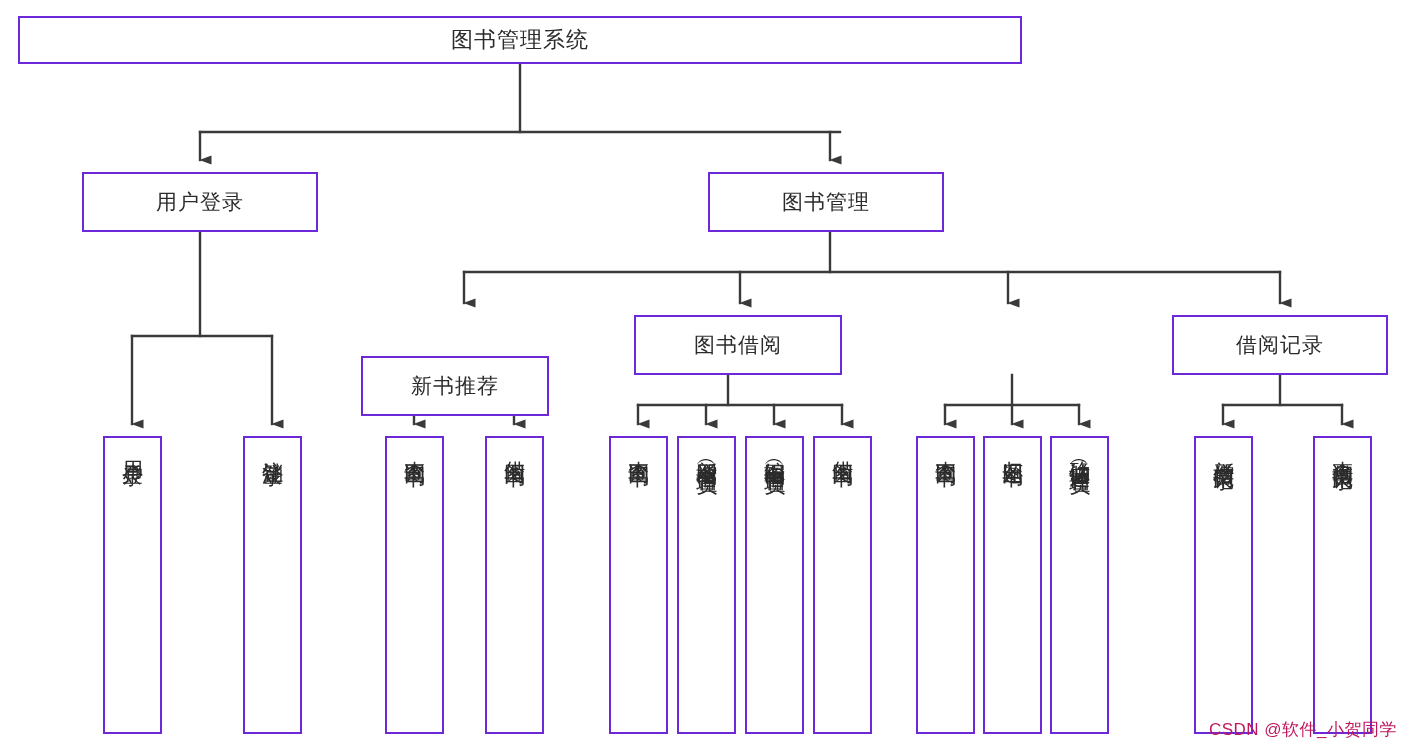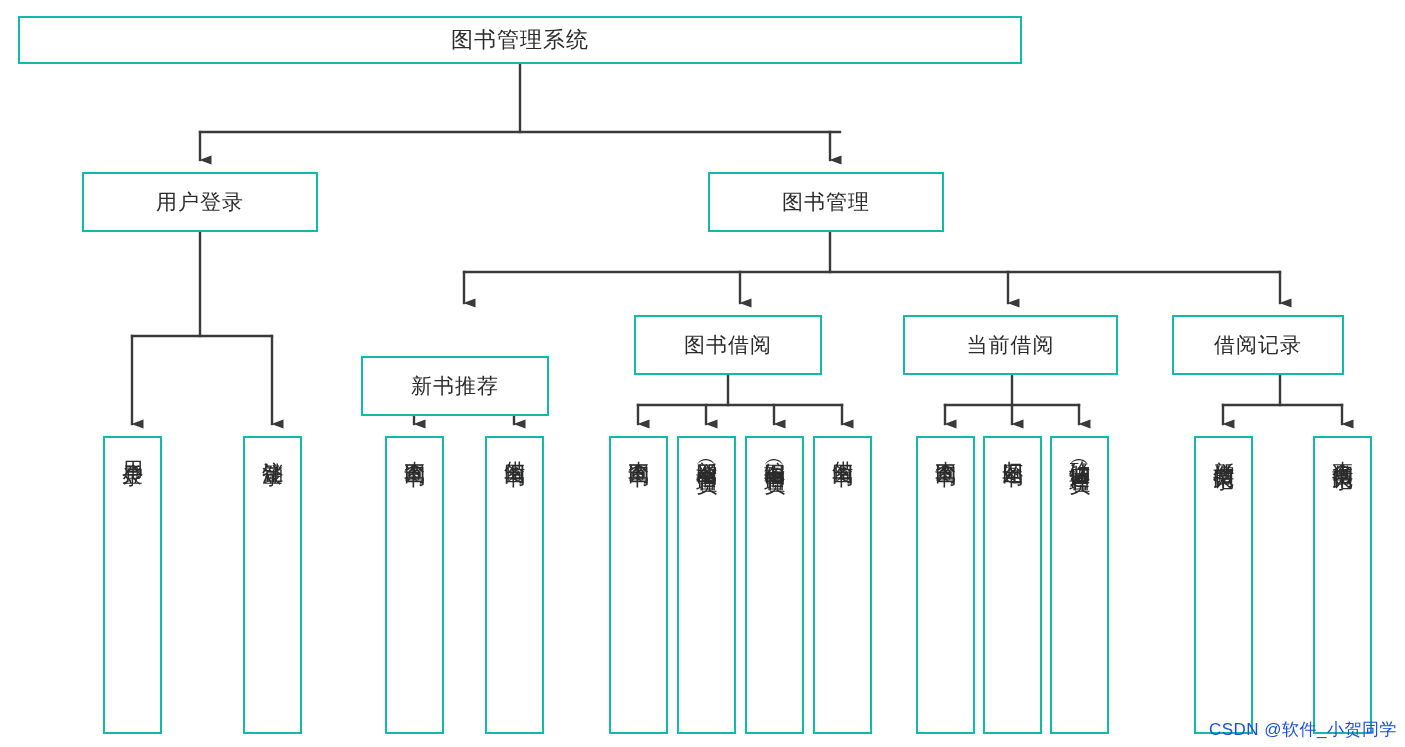--- a/index.html
+++ b/index.html
@@ -26,7 +26,7 @@
   .node {
     position: absolute;
     box-sizing: border-box;
-    border: 2px solid #14b8a6;
+    border: 2px solid #6d28d9;
     background: #ffffff;
     display: flex;
     align-items: center;

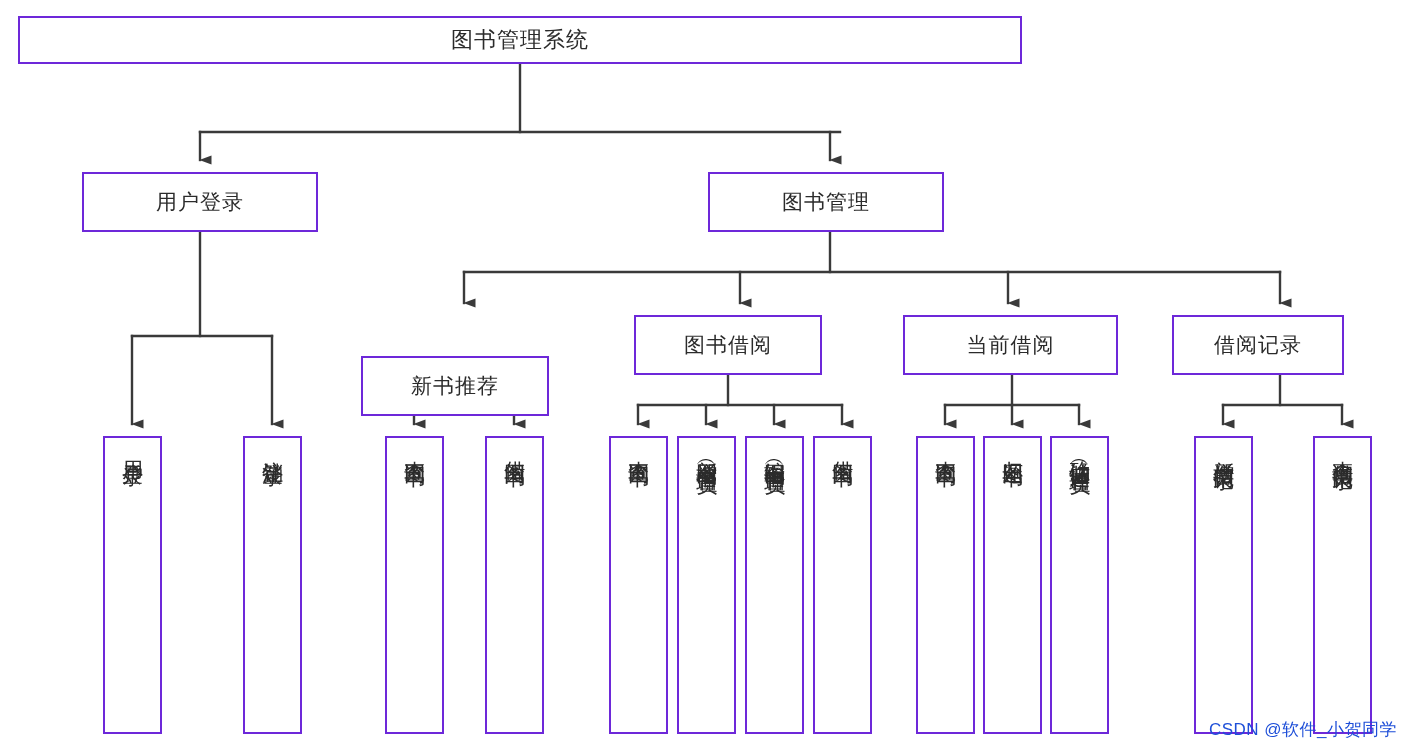--- a/index.html
+++ b/index.html
@@ -136,7 +136,7 @@
   <div class="node h-node" style="left:361px; top:315px; width:188px; height:60px;margin-top:41px;">
     <span>新书推荐</span>
   </div>
-  <div class="node h-node" style="left:634px; top:315px; width:188px; height:60px;">
+  <div class="node h-node" style="left:634px; top:315px; width:208px; height:60px;">
     <span>图书借阅</span>
   </div>
   <div class="node h-node" style="left:903px; top:315px; width:215px; height:60px;">

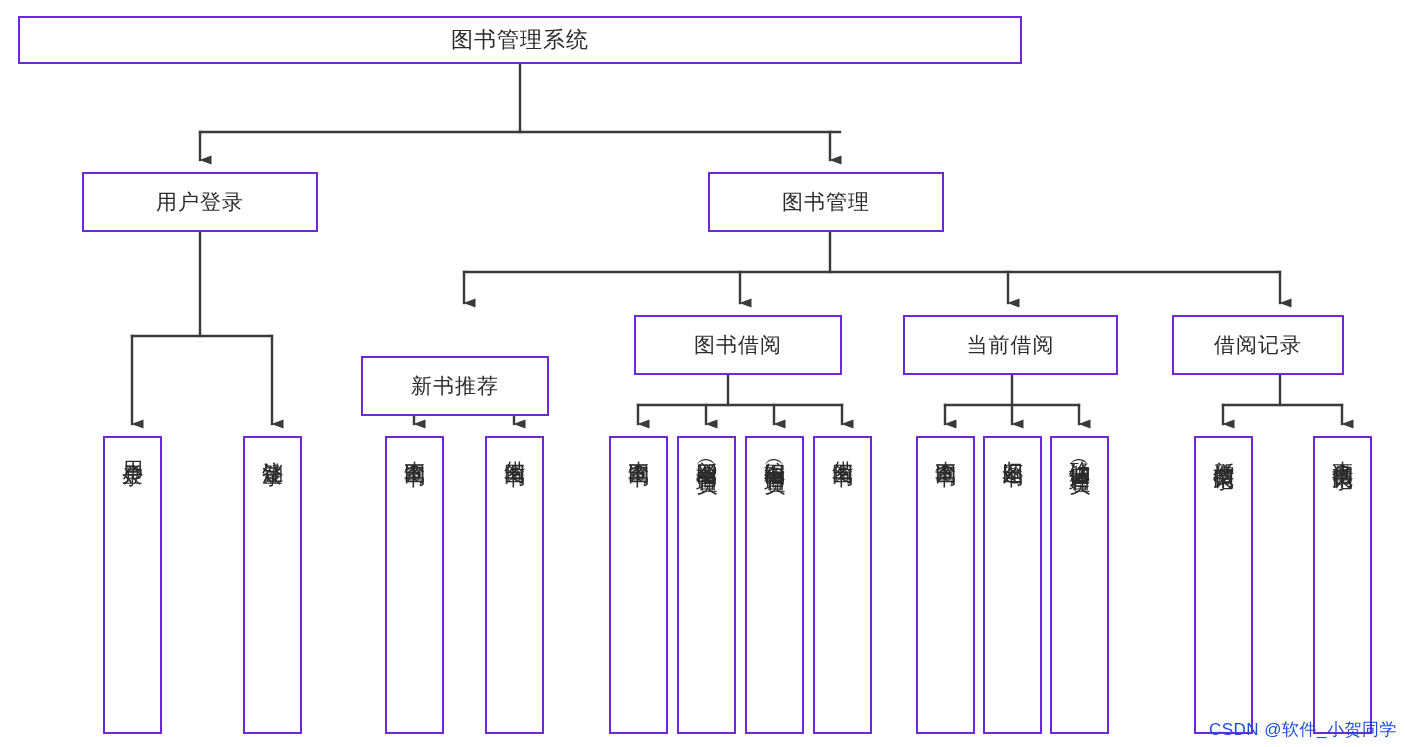--- a/index.html
+++ b/index.html
@@ -139,9 +139,6 @@
   <div class="node h-node" style="left:634px; top:315px; width:208px; height:60px;">
     <span>图书借阅</span>
   </div>
-  <div class="node h-node" style="left:903px; top:315px; width:215px; height:60px;">
-    <span>当前借阅</span>
-  </div>
   <div class="node h-node" style="left:1172px; top:315px; width:172px; height:60px;">
     <span>借阅记录</span>
   </div>

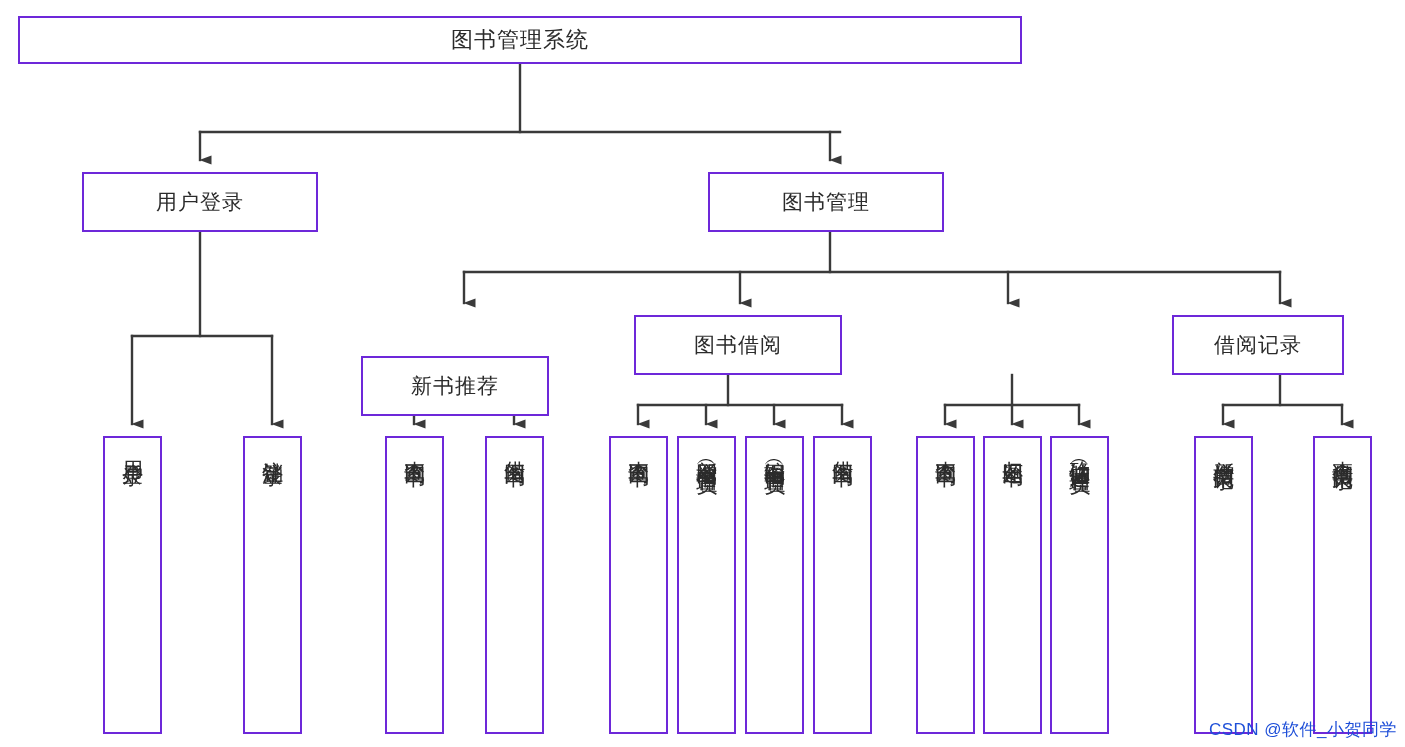--- a/index.html
+++ b/index.html
@@ -139,7 +139,7 @@
   <div class="node h-node" style="left:634px; top:315px; width:208px; height:60px;">
     <span>图书借阅</span>
   </div>
-  <div class="node h-node" style="left:1172px; top:315px; width:172px; height:60px;">
+  <div class="node h-node" style="left:1172px; top:315px; width:216px; height:60px;">
     <span>借阅记录</span>
   </div>
 

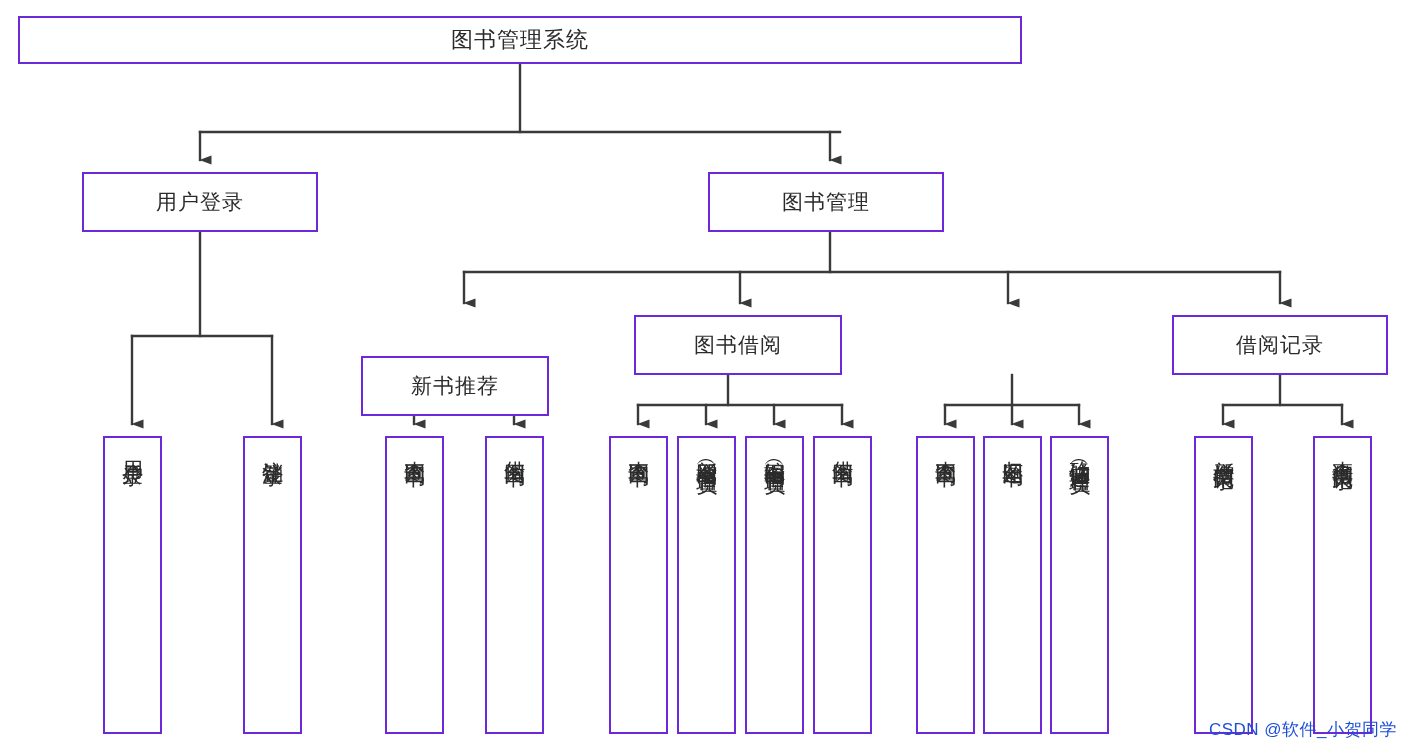--- a/index.html
+++ b/index.html
@@ -61,7 +61,7 @@
     right: 8px;
     bottom: 6px;
     font-size: 17px;
-    color: #1d4ed8;
+    color: #be185d;
     letter-spacing: 0.5px;
     white-space: nowrap;
     user-select: none;

